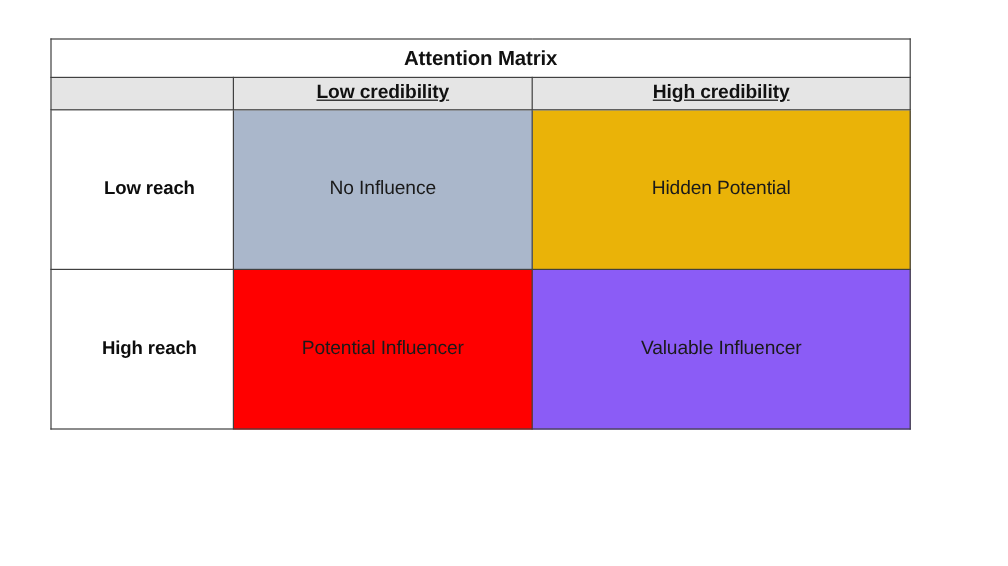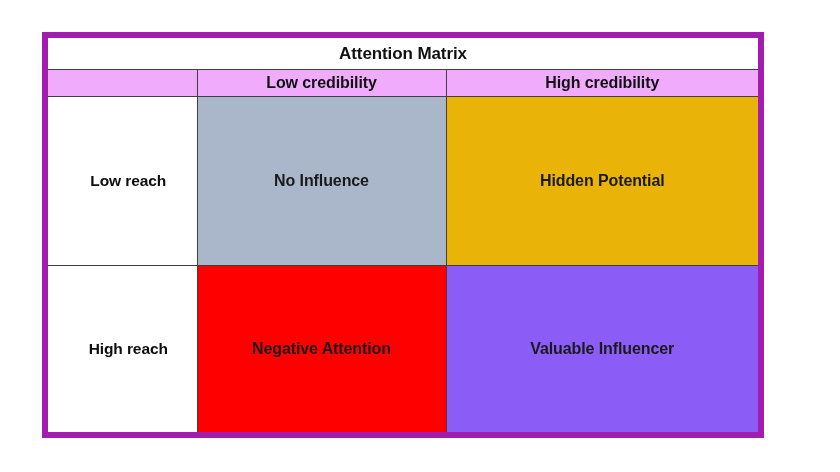--- a/index.html
+++ b/index.html
@@ -31,7 +31,7 @@
     border-collapse: collapse;
     table-layout: fixed;
     background: #ffffff;
-    border: 6px solid #a21caf;
+    border: 1px solid #a21caf;
   }
 
   #matrix td {

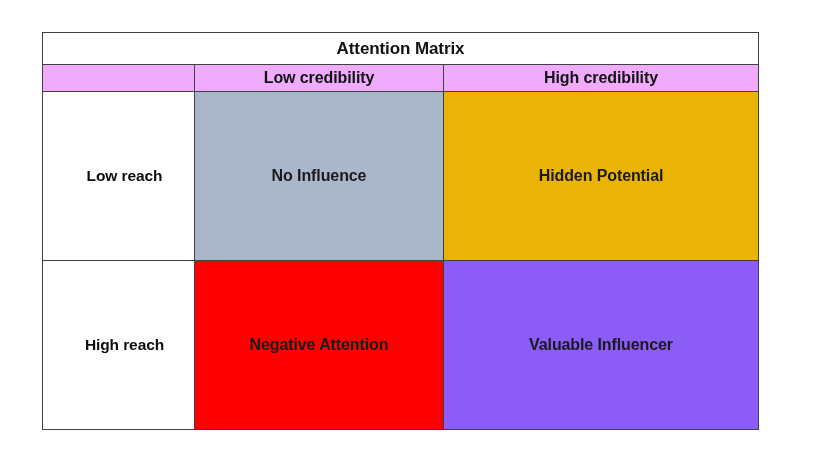--- a/index.html
+++ b/index.html
@@ -62,7 +62,8 @@
   
   .header-row td {
     height: 26px;
-    background: #f0abfc;
+    background: #e5e5e5;
+    text-decoration: underline;
   }
   .col-header {
     font-size: 16px;

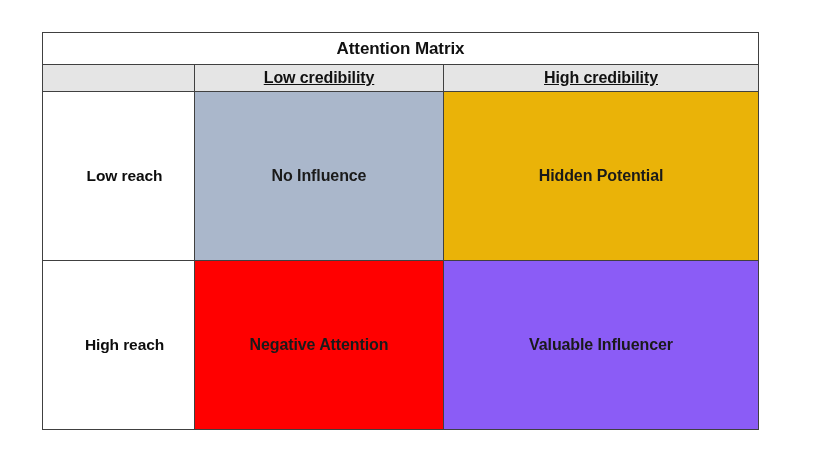--- a/index.html
+++ b/index.html
@@ -76,7 +76,7 @@
   }
 
   
-  .data-row { height: 169px; }
+  .data-row { height: 133px; }
 
   .row-header {
     font-size: 15.5px;

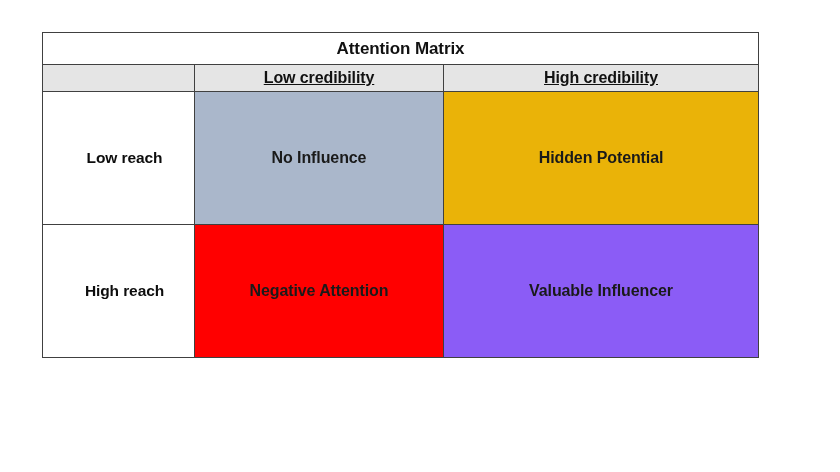--- a/index.html
+++ b/index.html
@@ -90,7 +90,7 @@
 
   .quad {
     font-size: 16px;
-    font-weight: bold;
+    font-weight: normal;
     color: #1a1a1a;
     letter-spacing: -0.1px;
   }

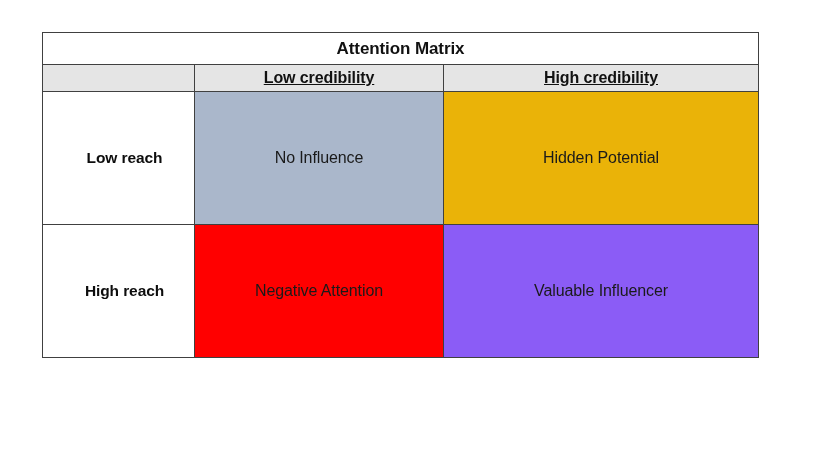--- a/index.html
+++ b/index.html
@@ -130,7 +130,7 @@
 
       <tr class="data-row">
         <td class="row-header">High reach</td>
-        <td class="quad quad-negative">Negative Attention</td>
+        <td class="quad quad-negative">Potential Influencer</td>
         <td class="quad quad-valuable">Valuable Influencer</td>
       </tr>
     </tbody>

